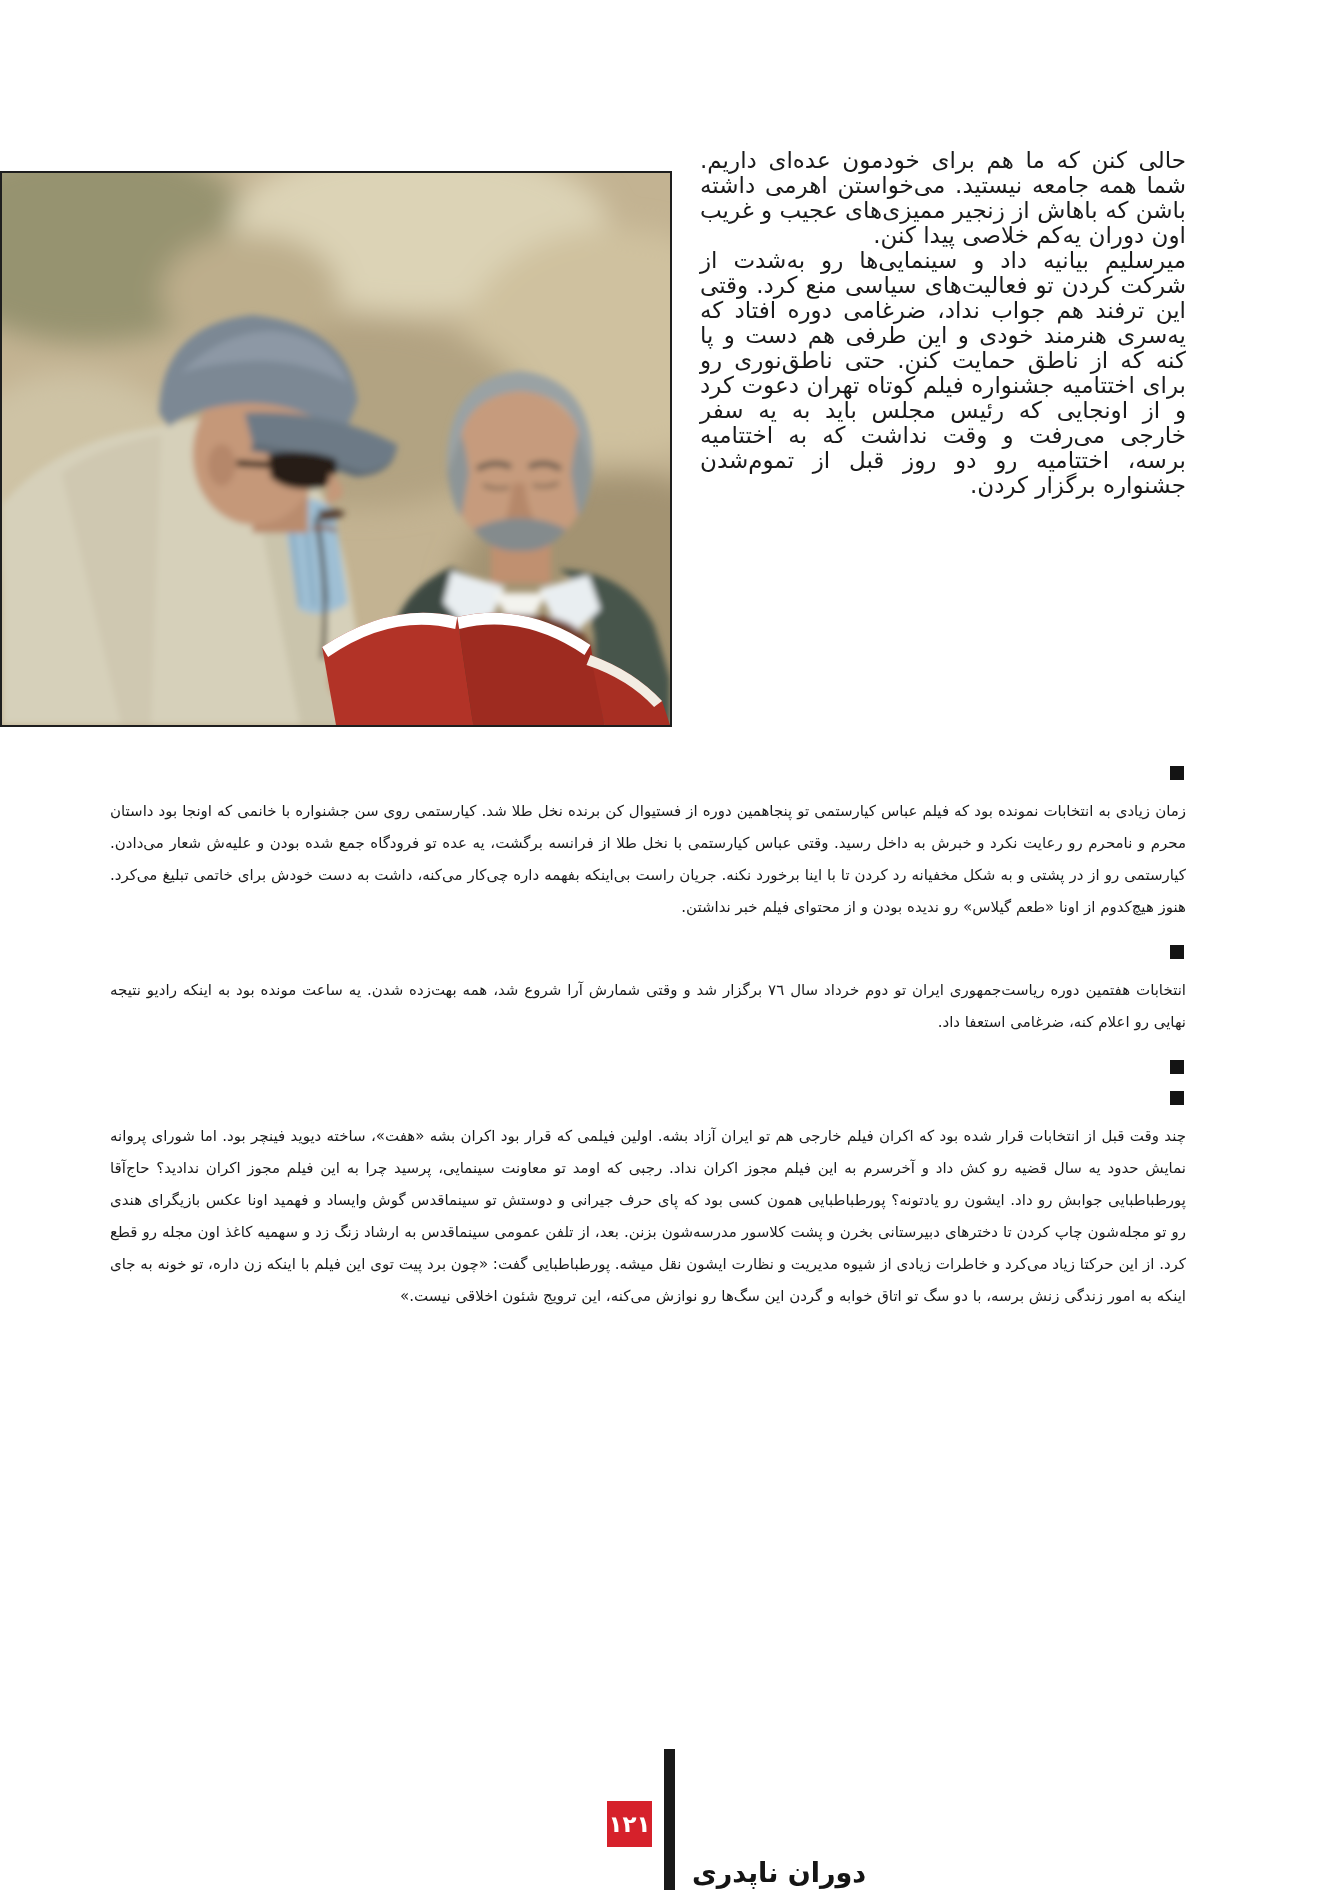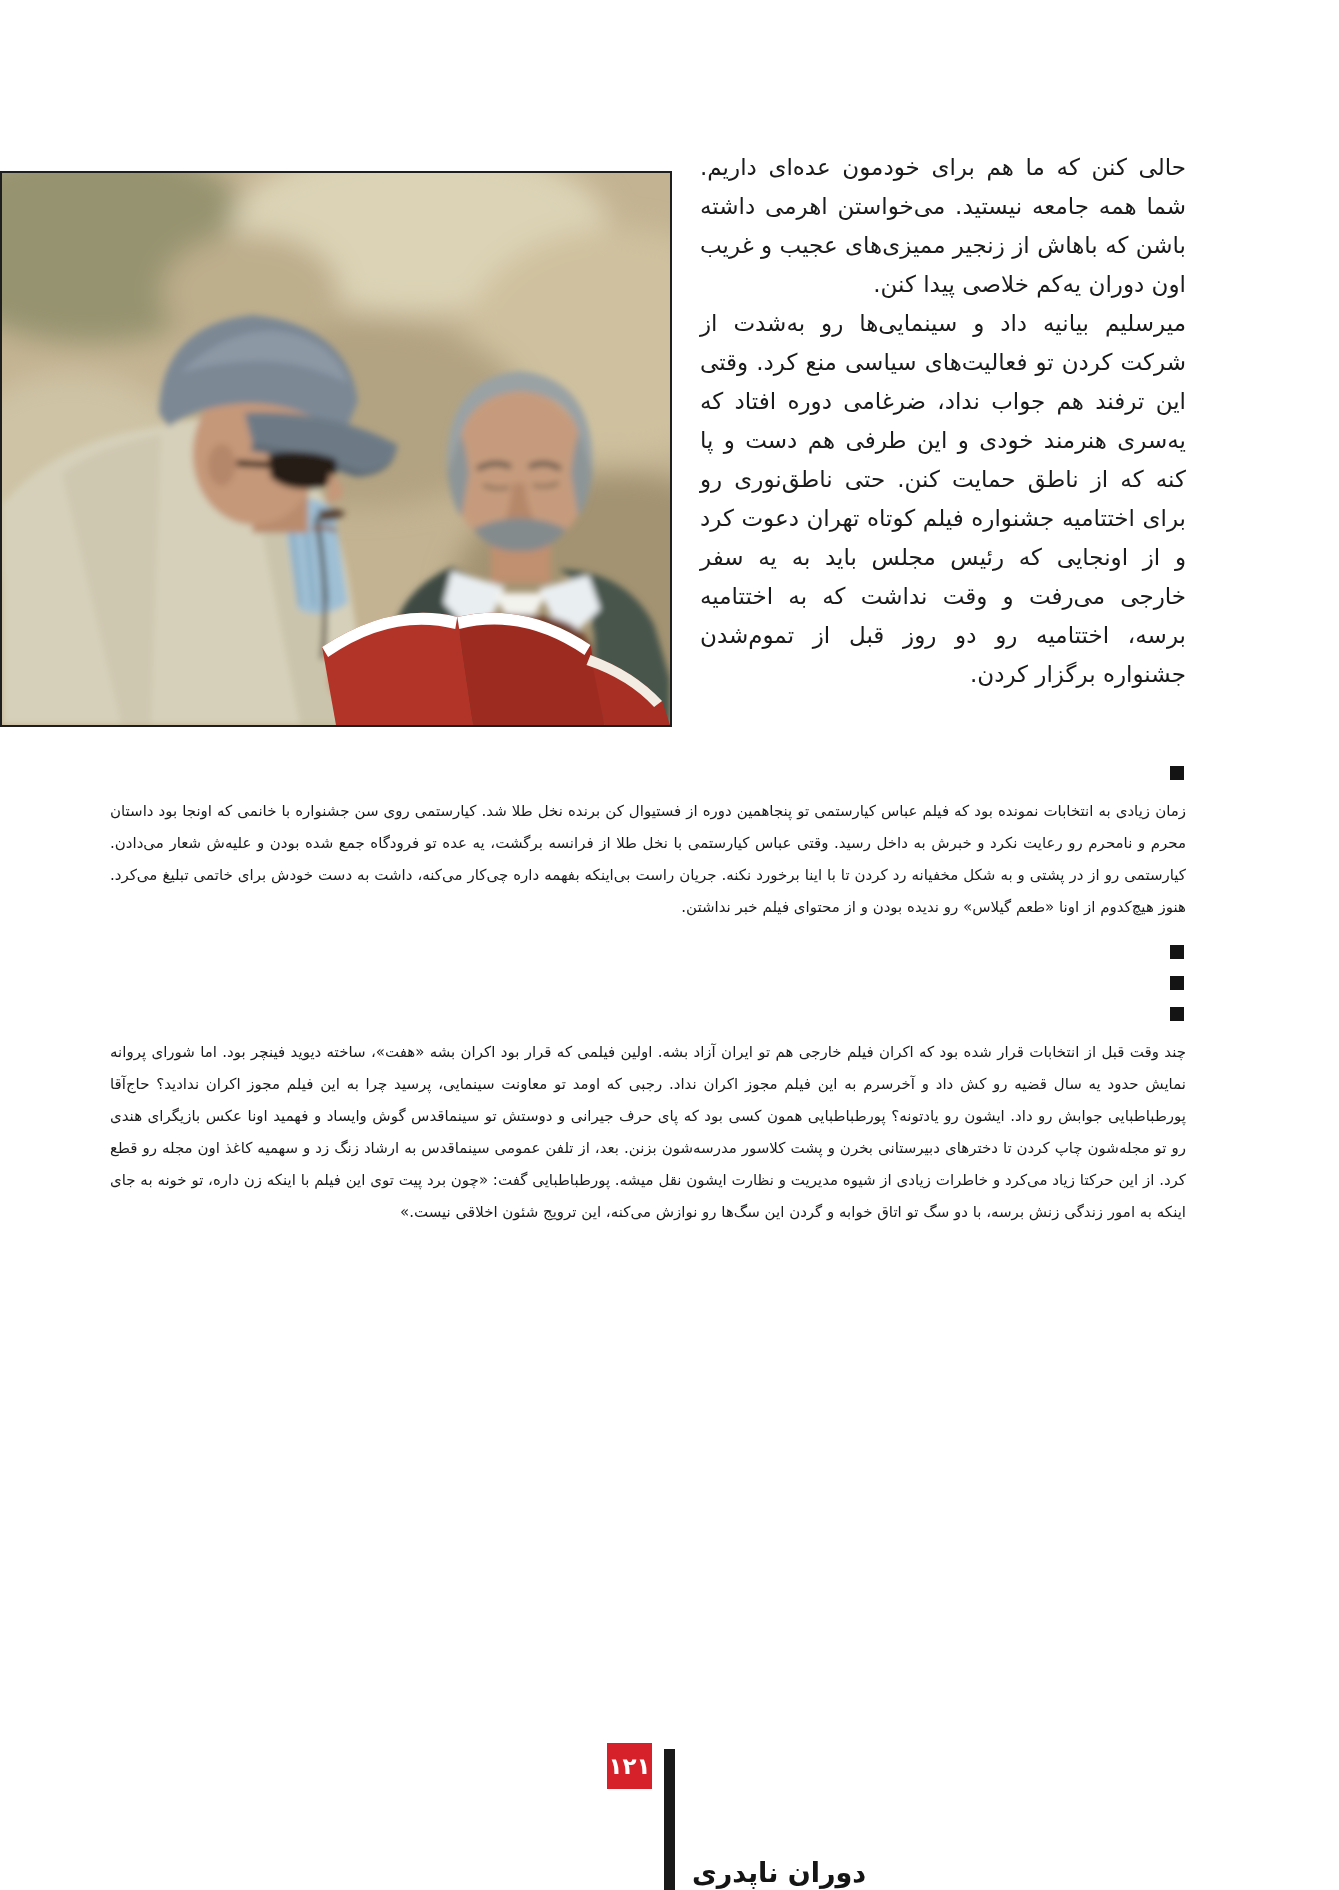--- a/index.html
+++ b/index.html
@@ -39,7 +39,7 @@
     direction: rtl;
     text-align: justify;
     font-size: 23px;
-    line-height: 39px;
+    line-height: 25px;
   }
   .intro-col p { margin: 0; }
 

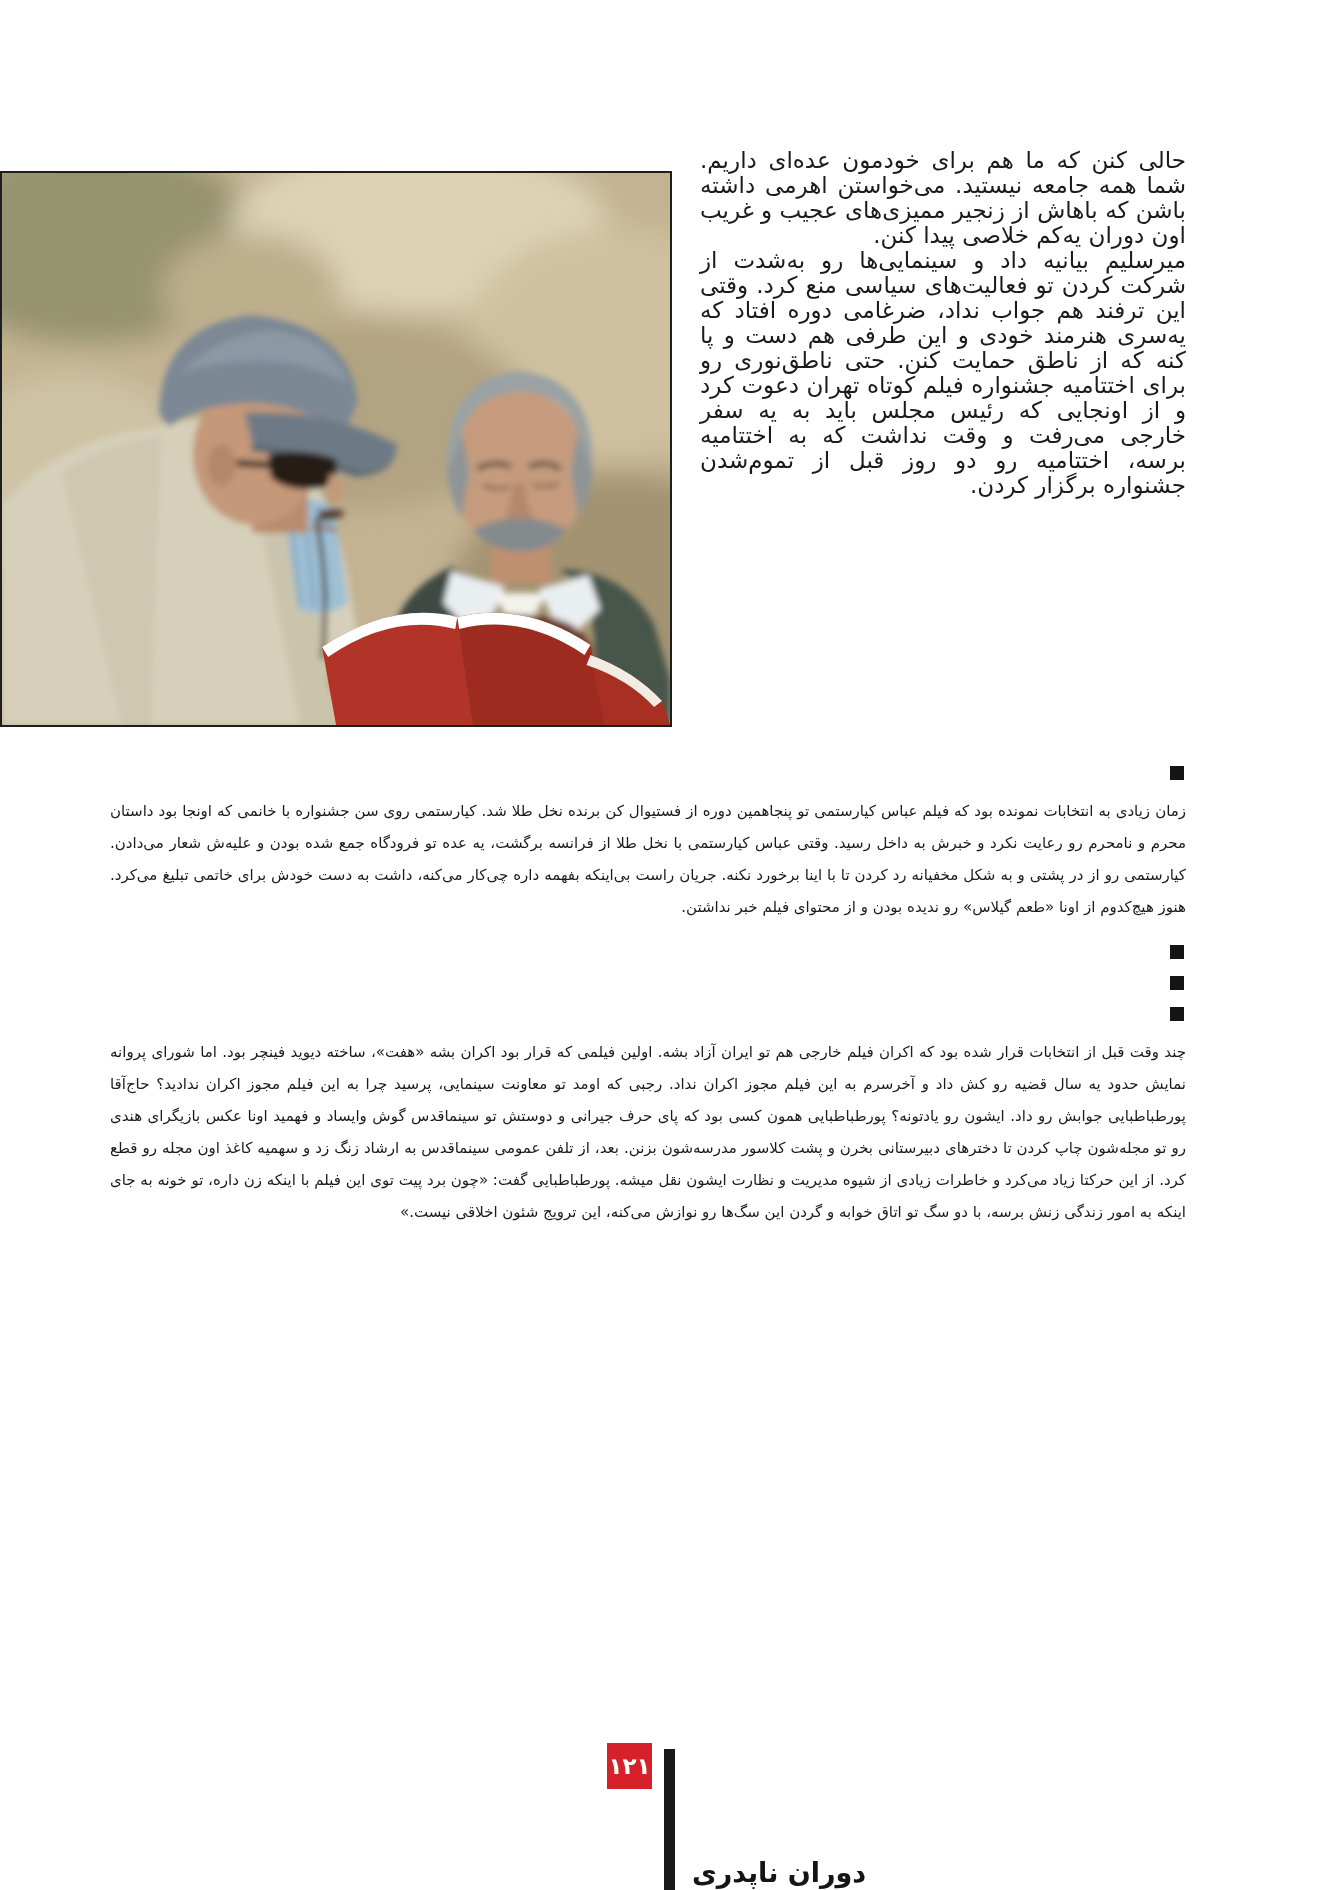--- a/index.html
+++ b/index.html
@@ -213,6 +213,7 @@
   <p class="section-end">زمان زیادی به انتخابات نمونده بود که فیلم عباس کیارستمی تو پنجاهمین دوره از فستیوال کن برنده نخل طلا شد. کیارستمی روی سن جشنواره با خانمی که اونجا بود داستان محرم و نامحرم رو رعایت نکرد و خبرش به داخل رسید. وقتی عباس کیارستمی با نخل طلا از فرانسه برگشت، یه عده تو فرودگاه جمع شده بودن و علیه‌ش شعار می‌دادن. کیارستمی رو از در پشتی و به شکل مخفیانه رد کردن تا با اینا برخورد نکنه. جریان راست بی‌اینکه بفهمه داره چی‌کار می‌کنه، داشت به دست خودش برای خاتمی تبلیغ می‌کرد. هنوز هیچ‌کدوم از اونا «طعم گیلاس» رو ندیده بودن و از محتوای فیلم خبر نداشتن.</p>
 
   <div class="bullet-row"><span class="bullet"></span></div>
+  <p class="section-end">انتخابات هفتمین دوره ریاست‌جمهوری ایران تو دوم خرداد سال ٧٦ برگزار شد و وقتی شمارش آرا شروع شد، همه بهت‌زده شدن. یه ساعت مونده بود به اینکه رادیو نتیجه نهایی رو اعلام کنه، ضرغامی استعفا داد.</p>
 
   <div class="bullet-row"><span class="bullet"></span></div>
 

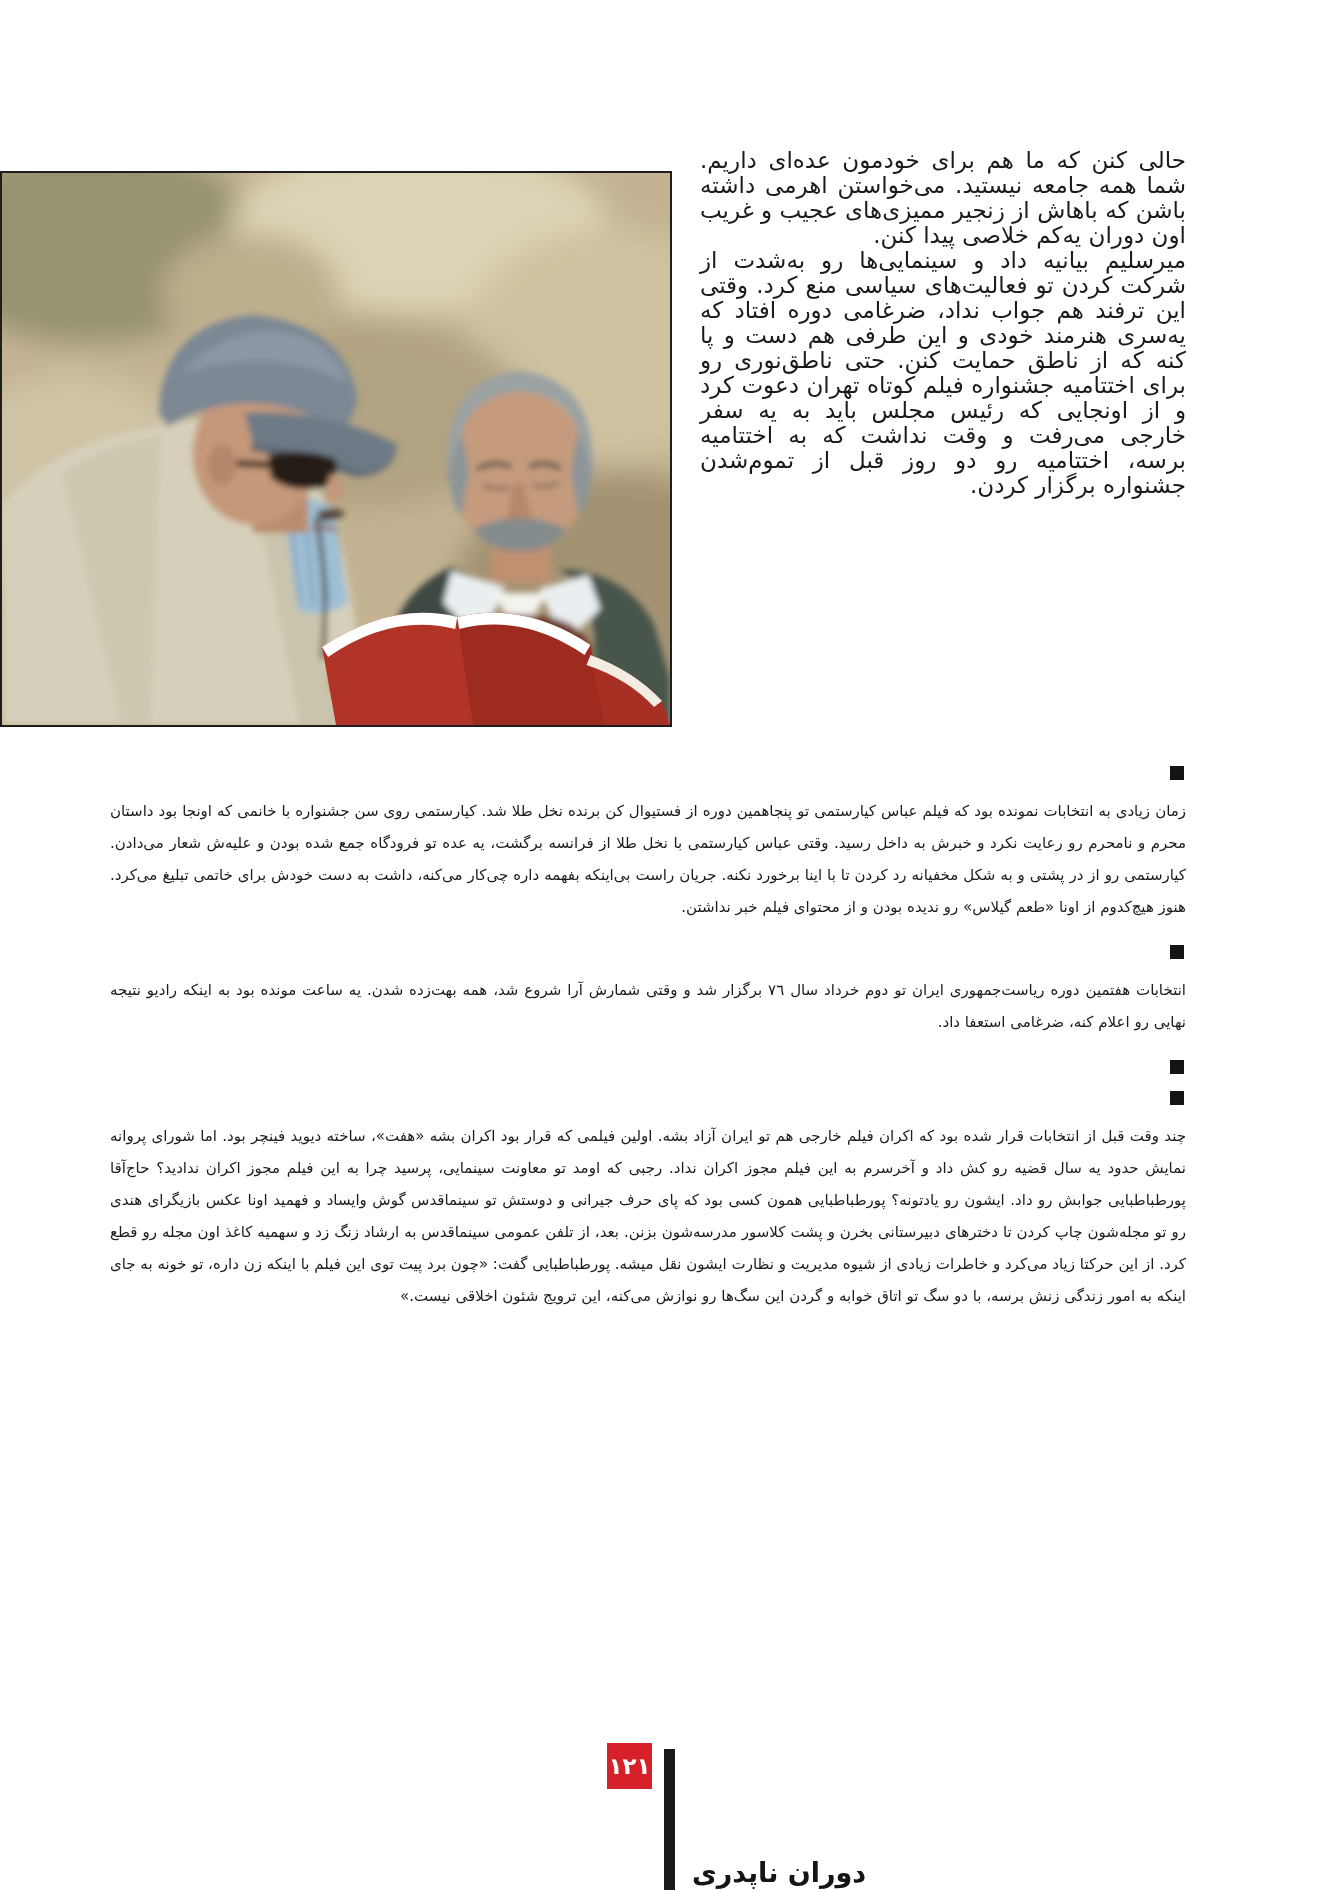--- a/index.html
+++ b/index.html
@@ -73,7 +73,7 @@
   .page-badge {
     position: absolute;
     left: 607px;
-    top: 1743px;
+    top: 1801px;
     width: 45px;
     height: 46px;
     background: #d6212b;

